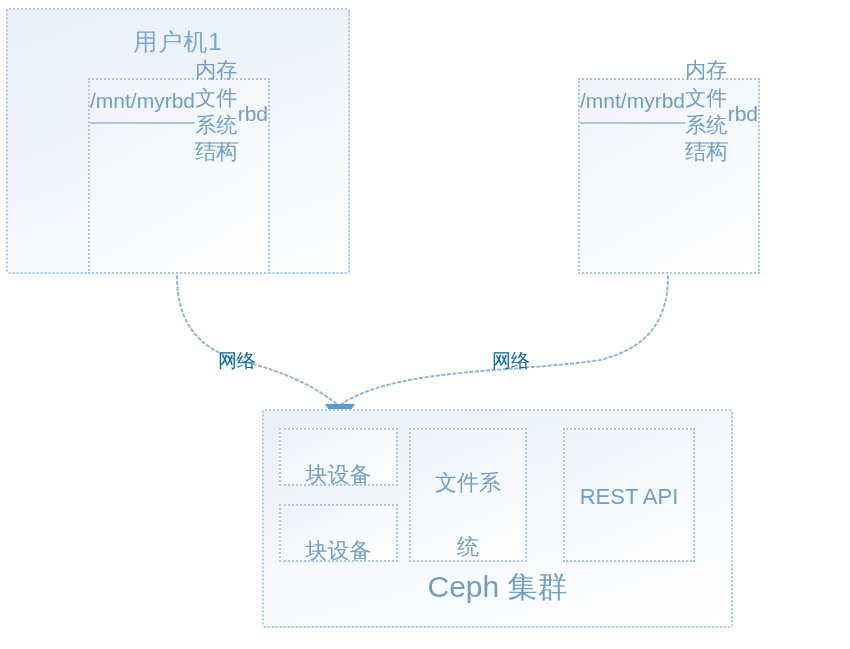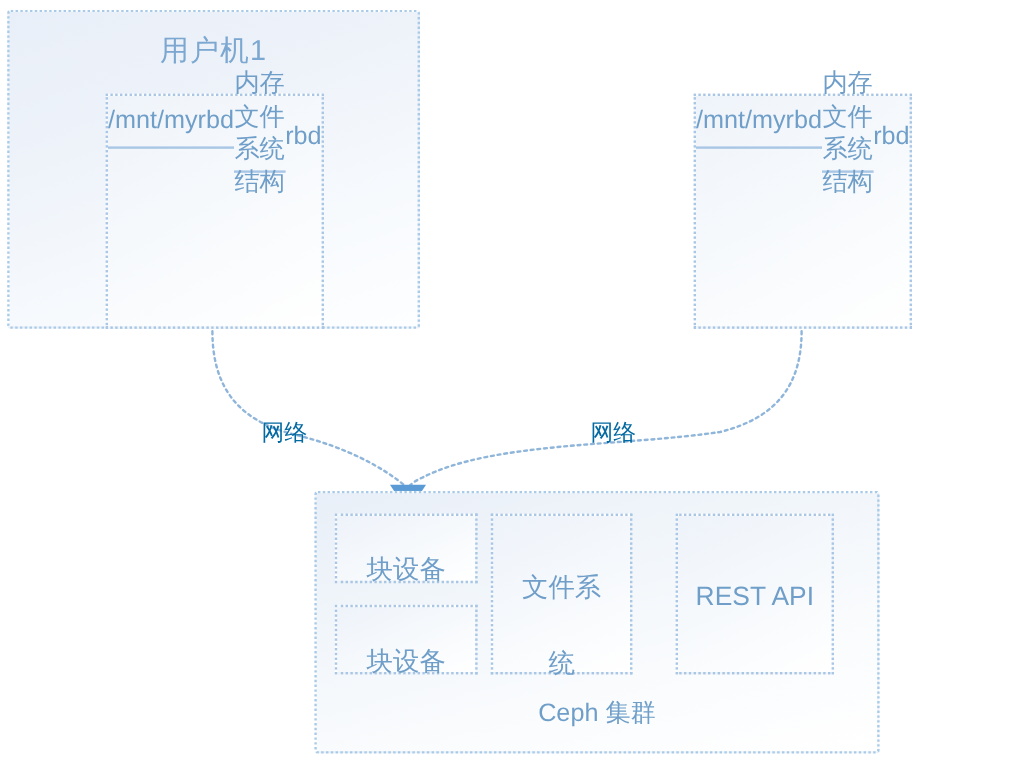--- a/index.html
+++ b/index.html
@@ -175,7 +175,7 @@
     <span class="line">块设备</span>
   </div>
 
-  <div class="svc" style="left:409px; top:428px; width:118px; height:134px; justify-content:center; padding-top:16px;">
+  <div class="svc" style="left:409px; top:428px; width:118px; height:134px; justify-content:flex-end; padding-top:16px;">
     <span class="line">文件系</span>
     <span class="line">统</span>
   </div>

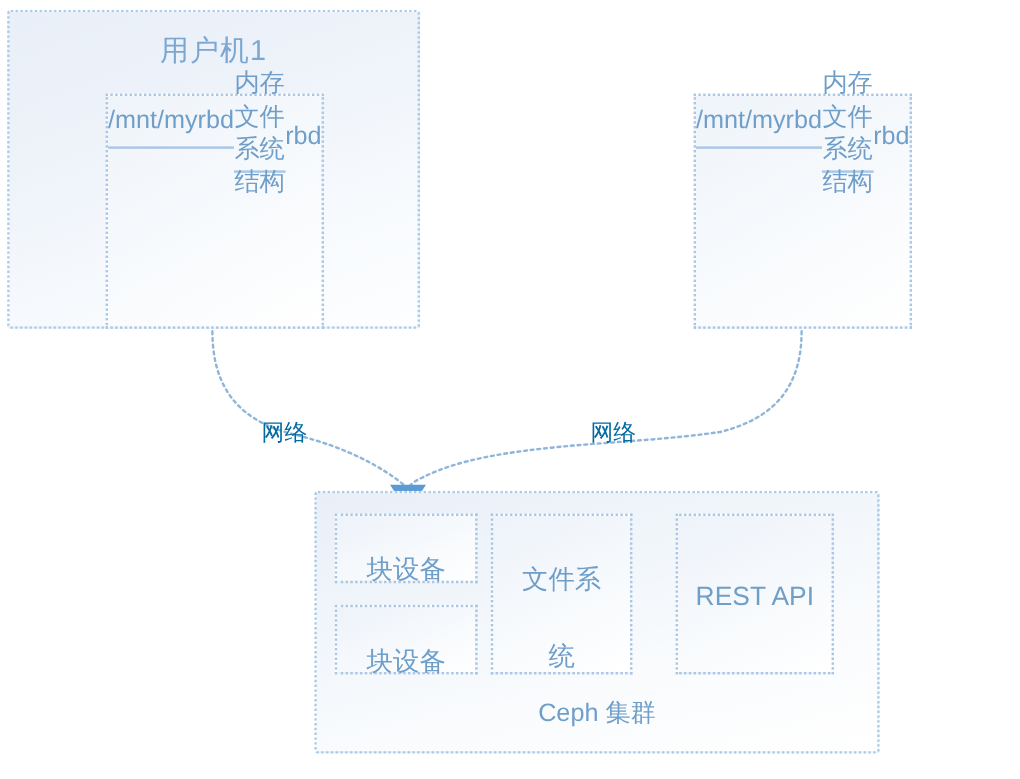--- a/index.html
+++ b/index.html
@@ -86,7 +86,7 @@
     left: 0; right: 0;
     bottom: 18px;
     text-align: center;
-    font-size: 21px;
+    font-size: 30px;
     color: #6f9ec9;
   }
   .svc {

